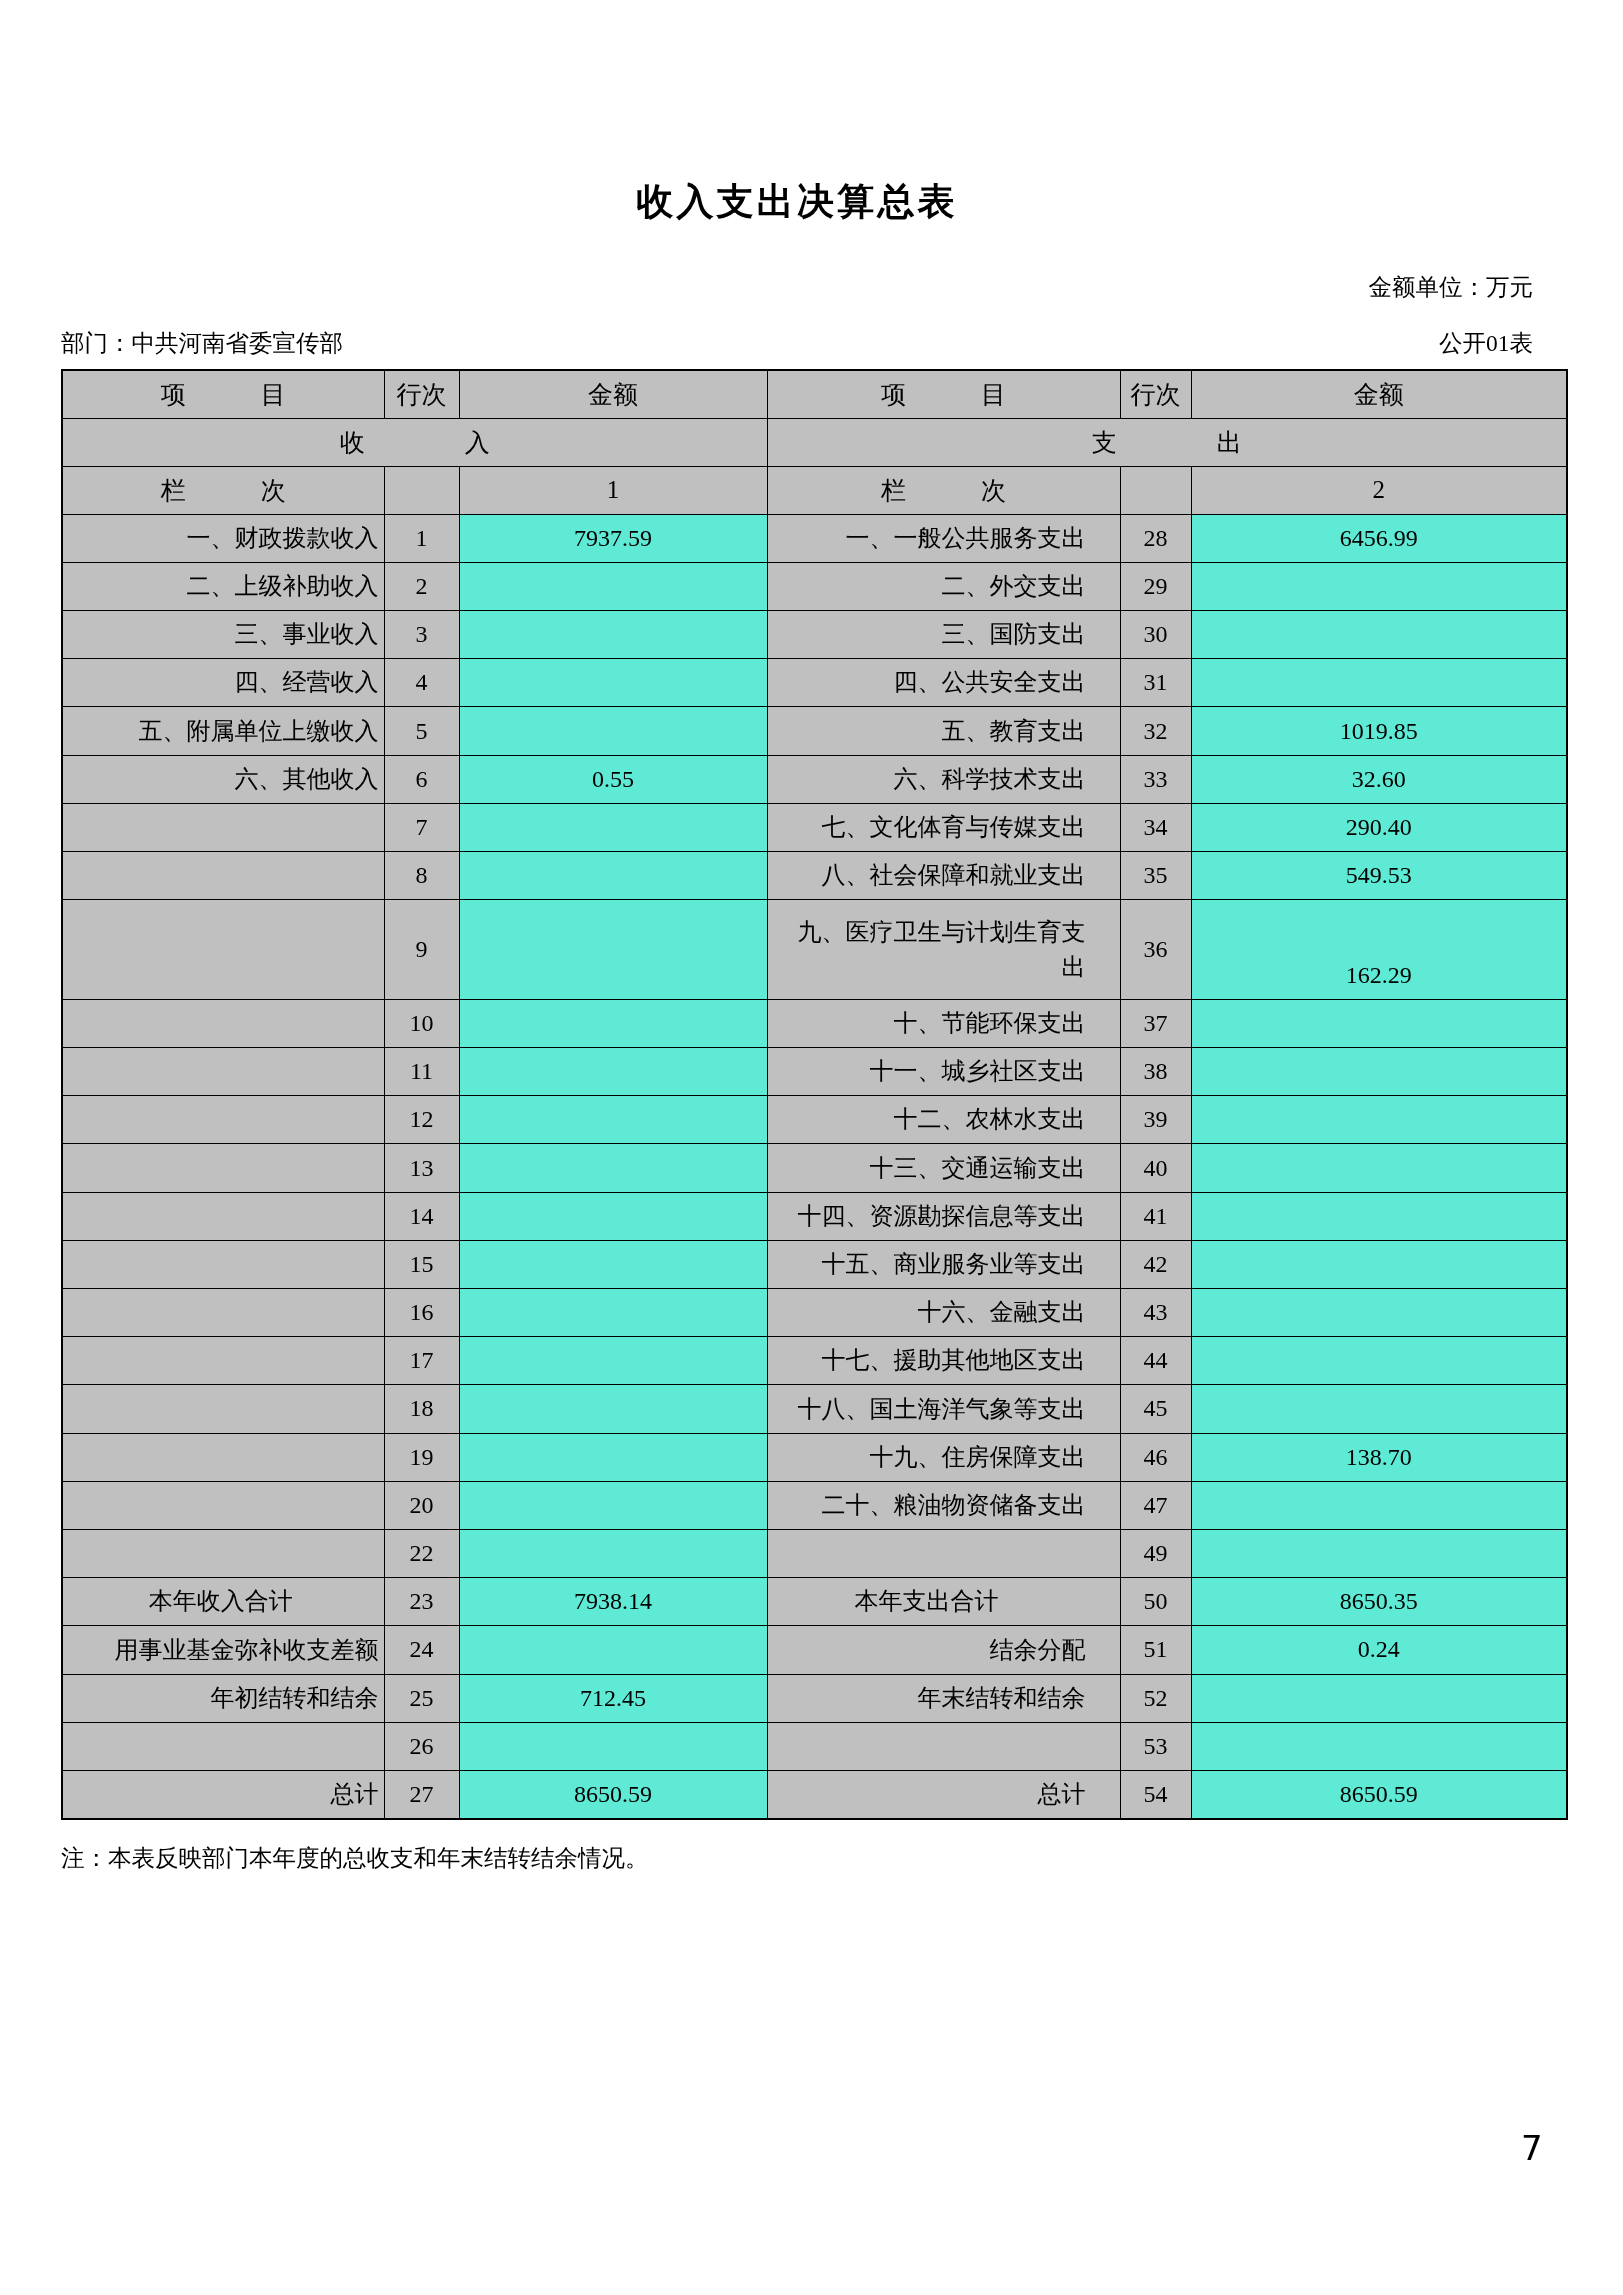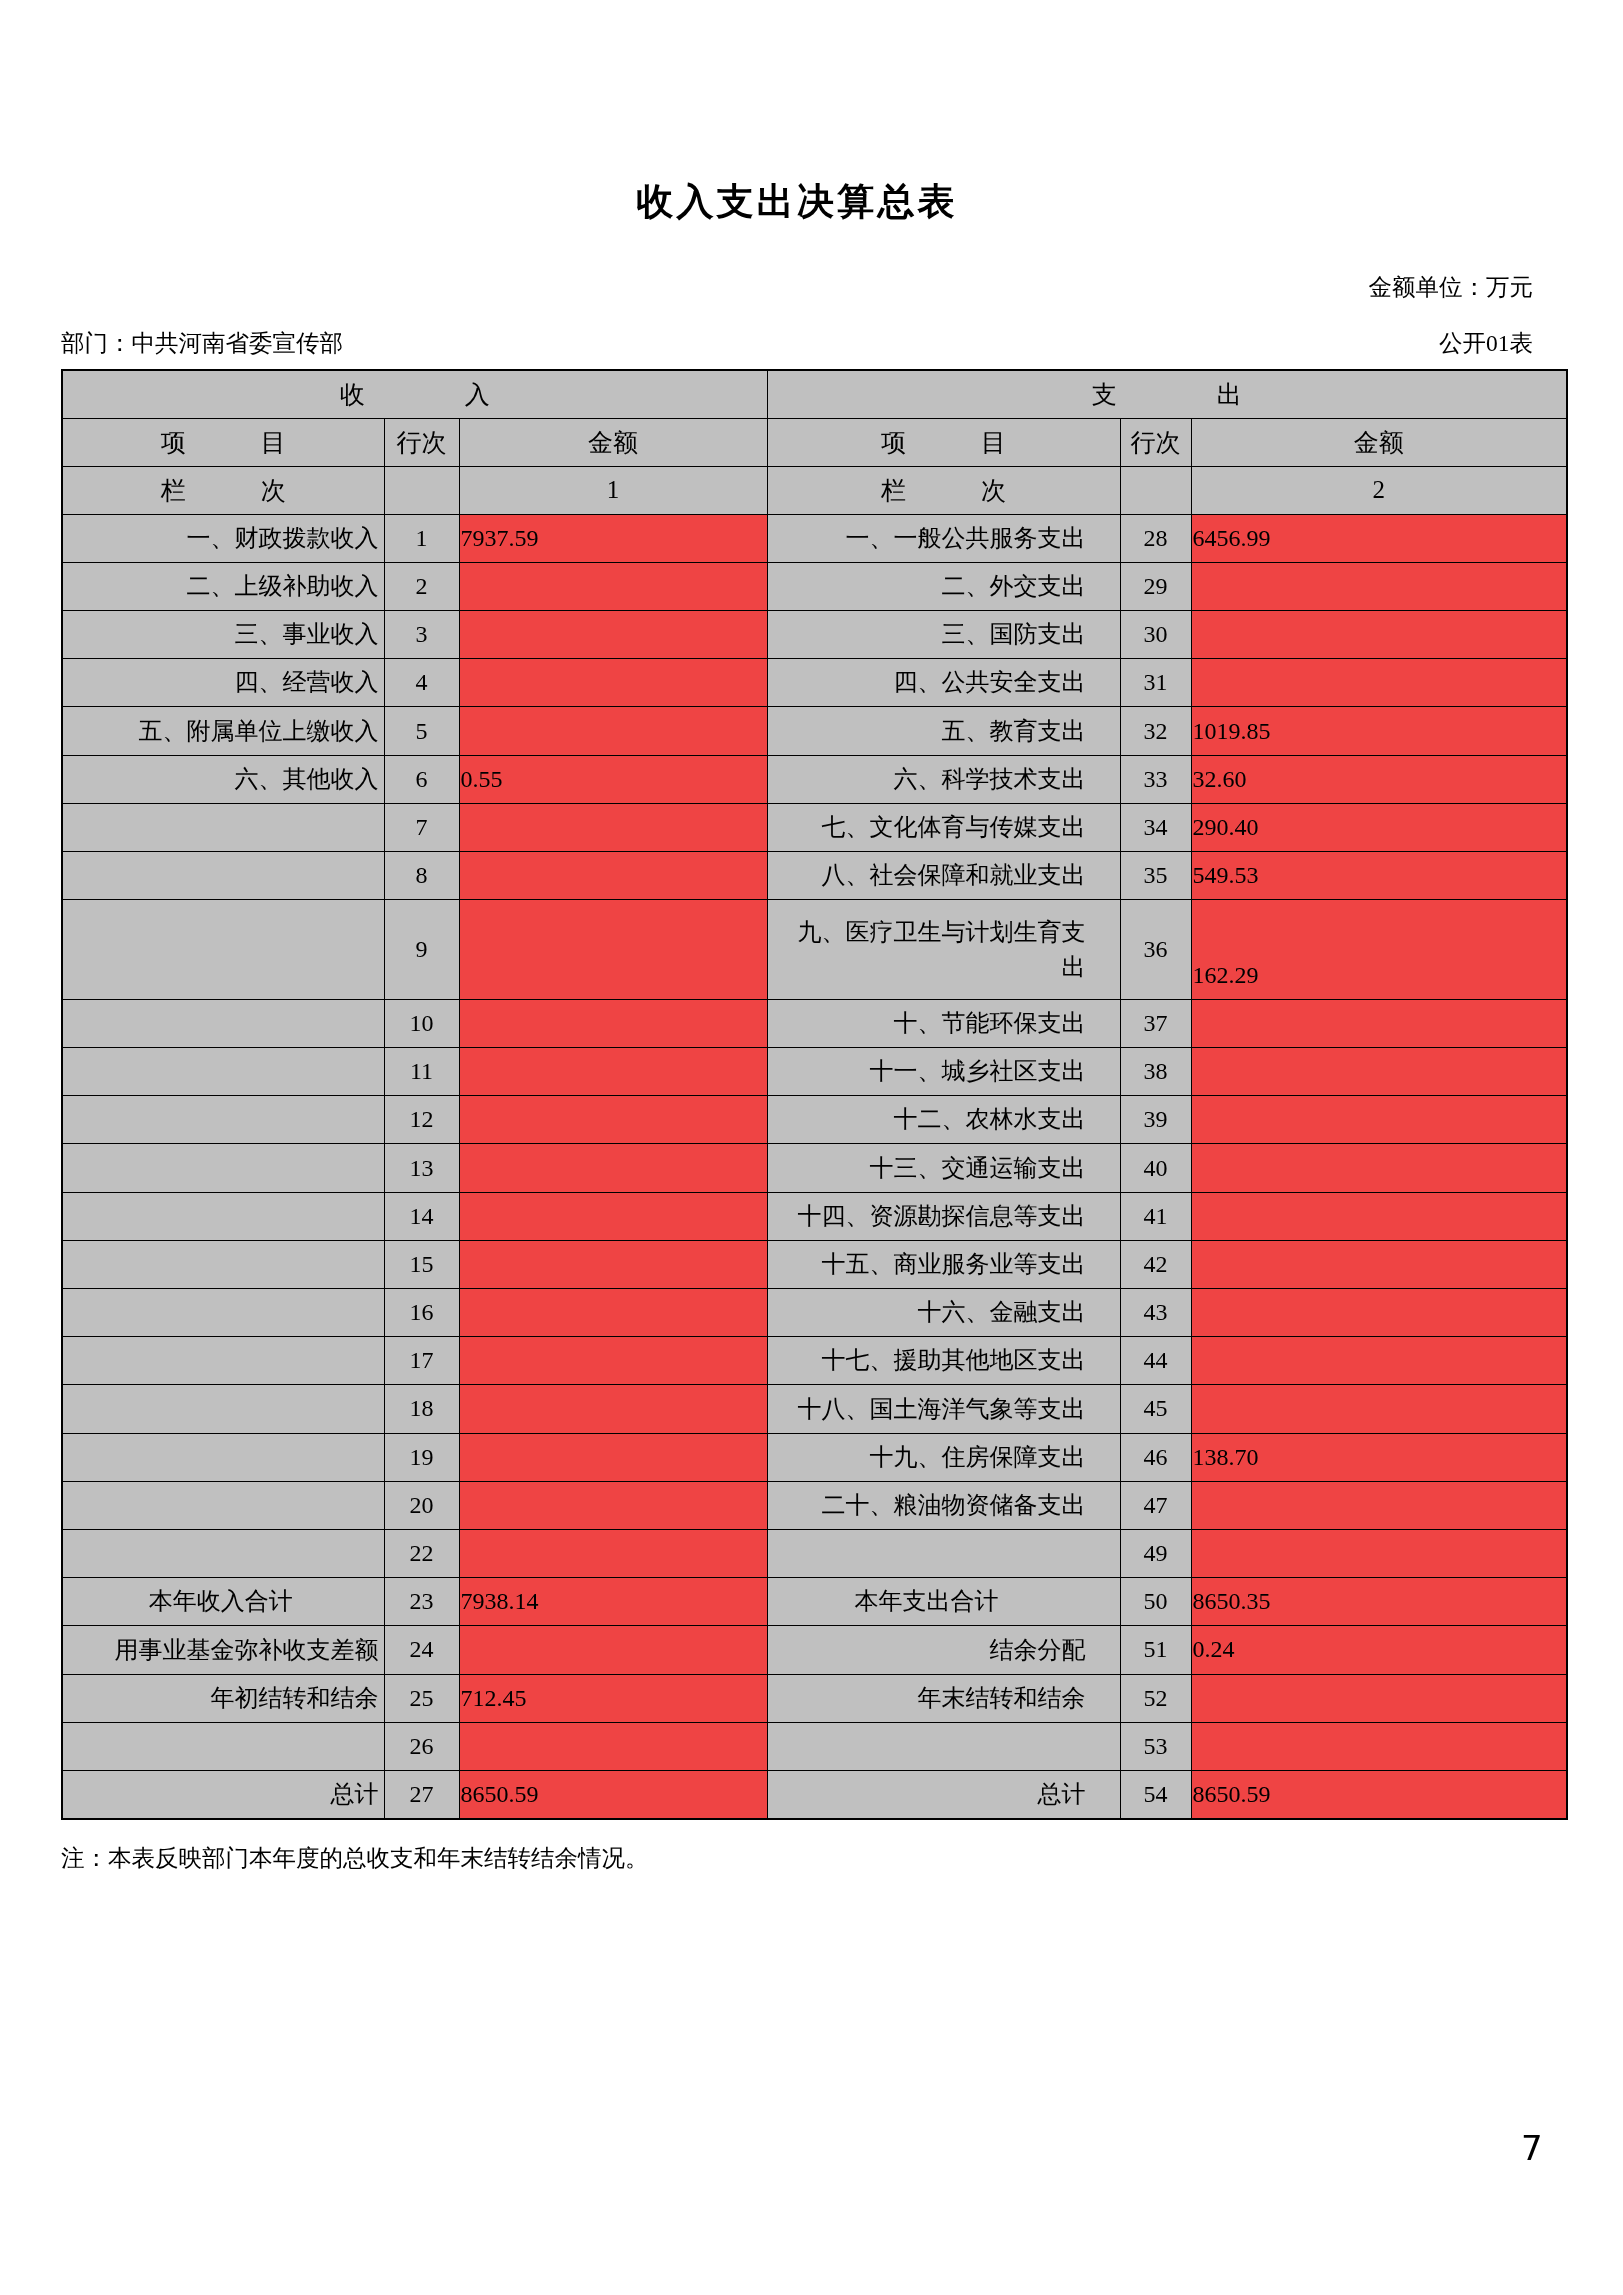--- a/index.html
+++ b/index.html
@@ -68,16 +68,16 @@
     </colgroup>
     <thead>
       <tr>
-        <th class="g" colspan="3">收　　　　入</th>
-        <th class="g" colspan="3">支　　　　出</th>
-      </tr>
-      <tr>
         <th class="g">项　　　目</th>
         <th class="g">行次</th>
         <th class="g">金额</th>
         <th class="g">项　　　目</th>
         <th class="g">行次</th>
         <th class="g">金额</th>
+      </tr>
+      <tr>
+        <th class="g" colspan="3">收　　　　入</th>
+        <th class="g" colspan="3">支　　　　出</th>
       </tr>
       <tr>
         <th class="g">栏　　　次</th>

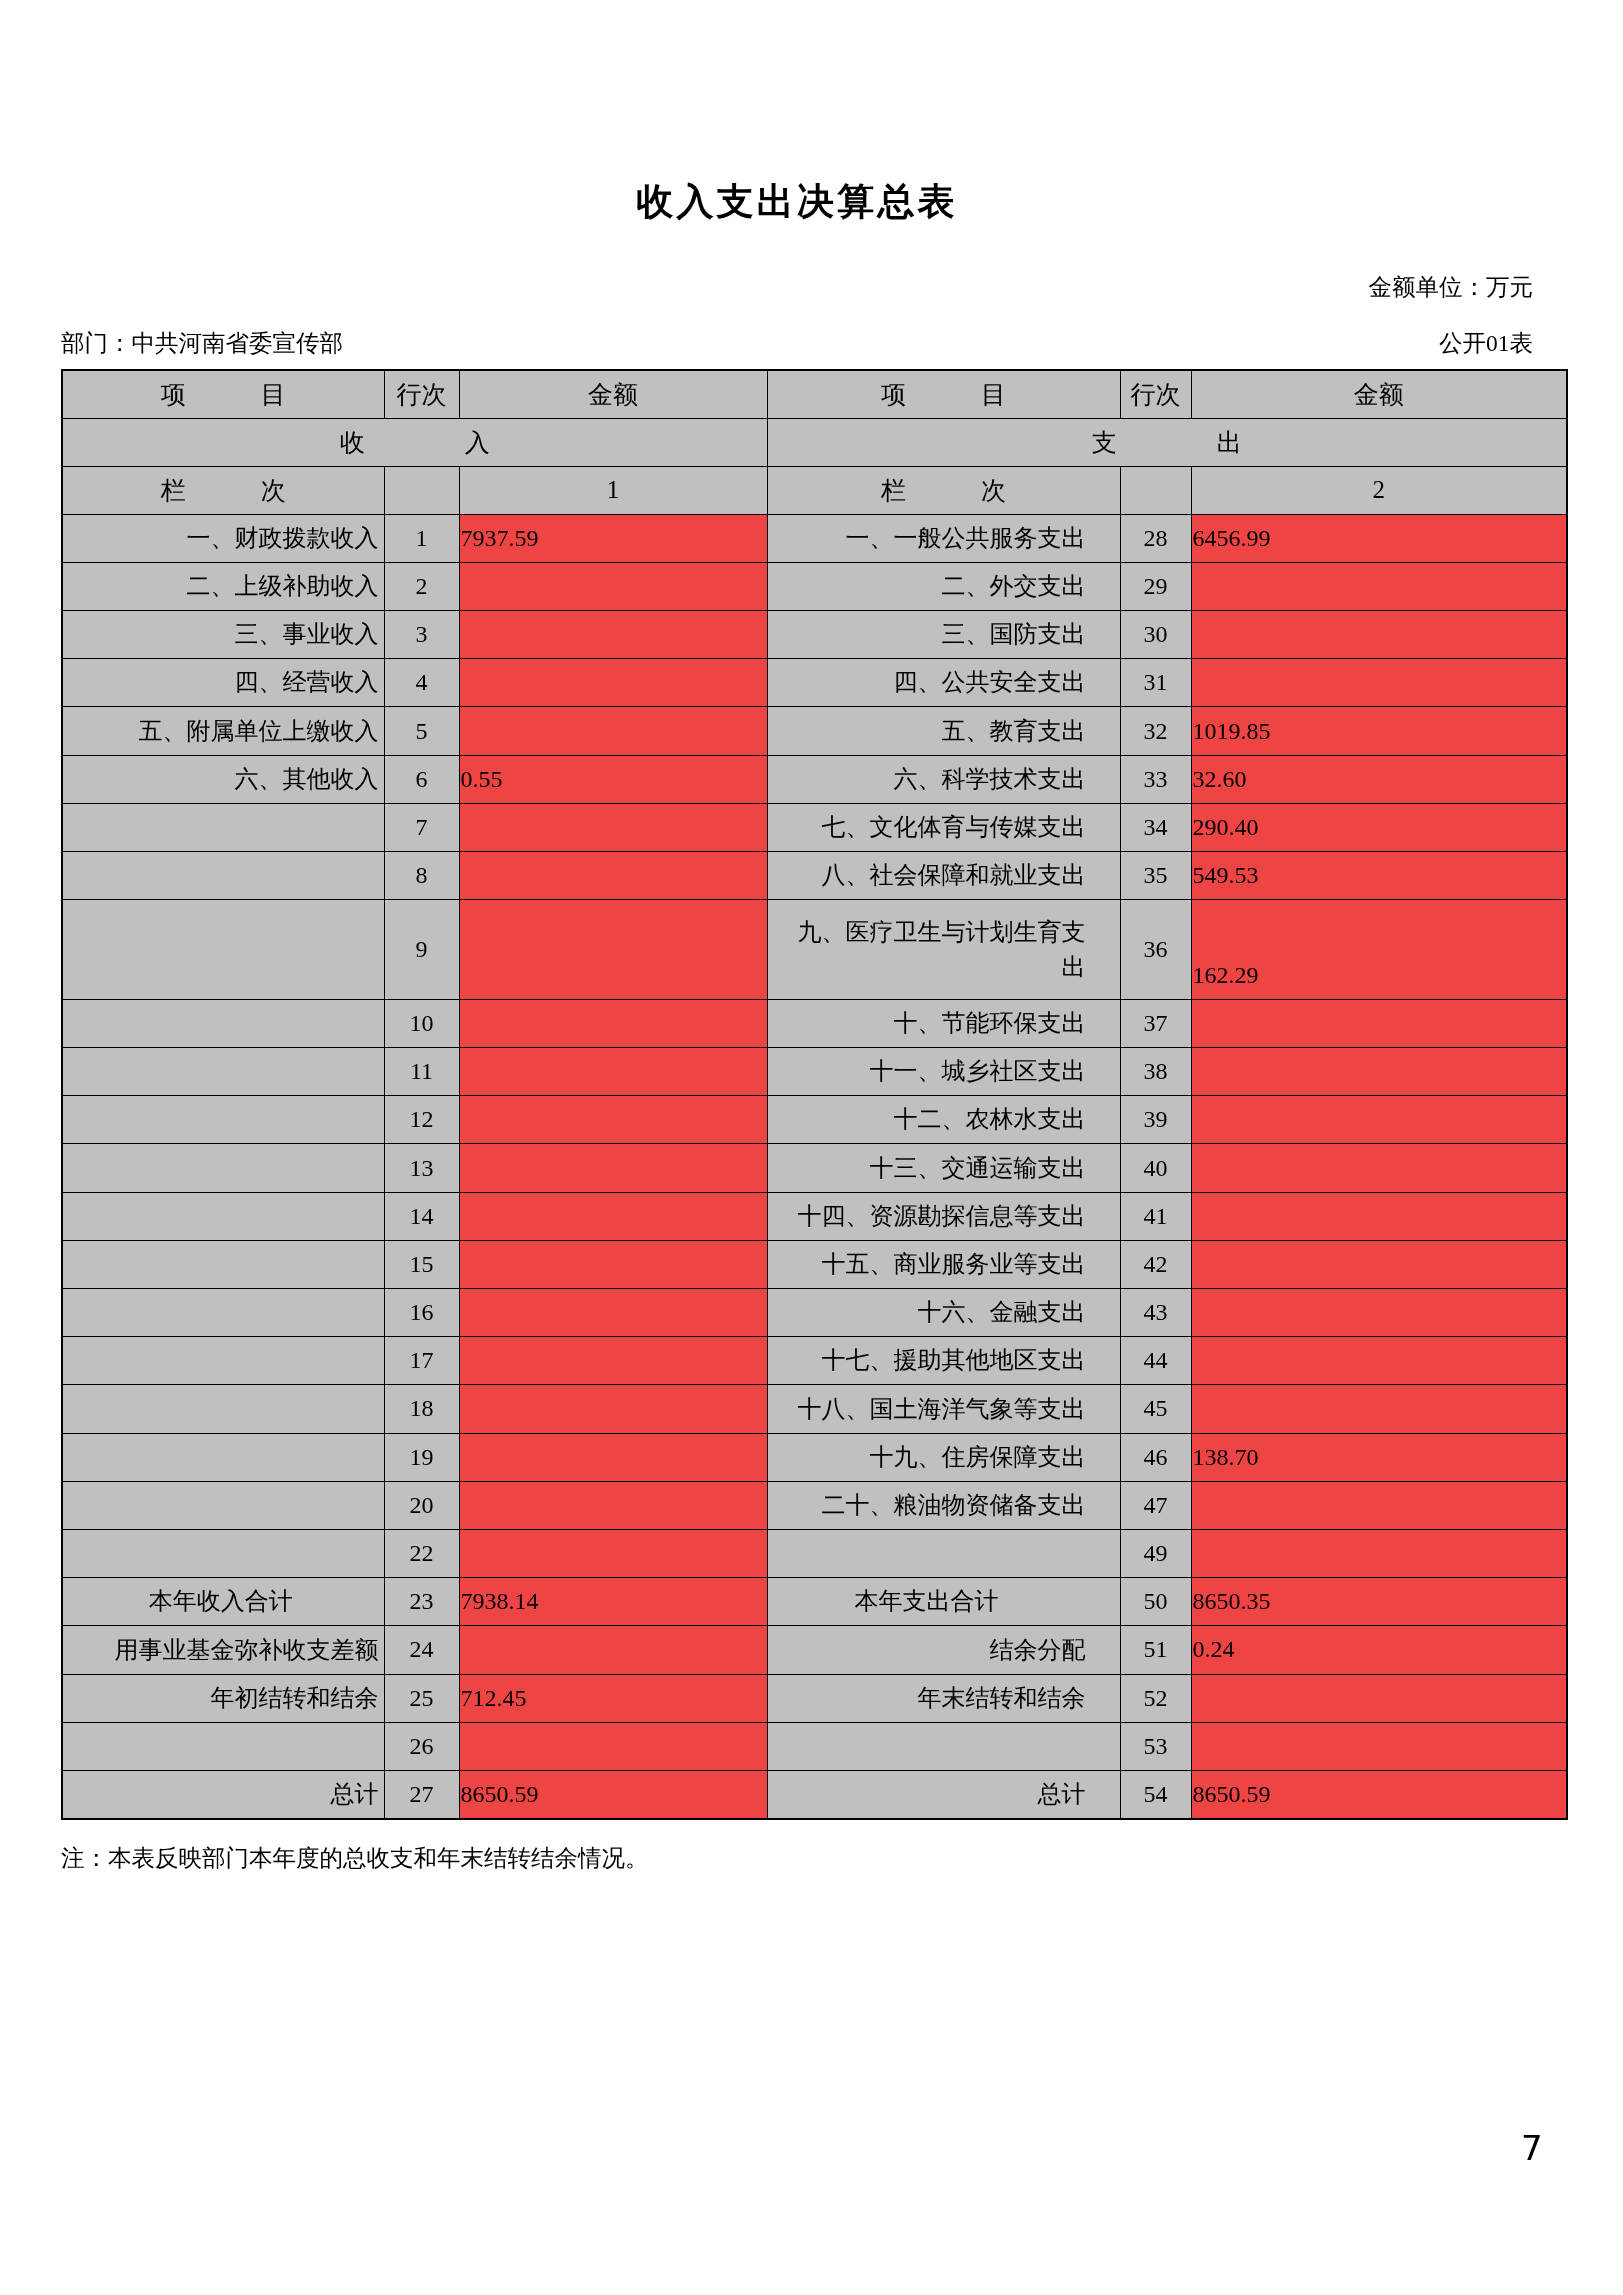--- a/index.html
+++ b/index.html
@@ -36,7 +36,7 @@
   td.item { text-align:right; padding:1.6px 4.9px 1.6px 6.5px; line-height:1.45; }
   td.exp-item { padding-right:34px; }
   td.line { text-align:center; }
-  td.amt { background:#ef4444; }
+  td.amt { text-align:center; background:#5eead4; }
   td.ctr { text-align:center; padding-left:0; }
   td.abot { vertical-align:bottom; padding-bottom:9.7px; }
   .note { margin-top:22px; font-size:23.5px; text-align:left; }

